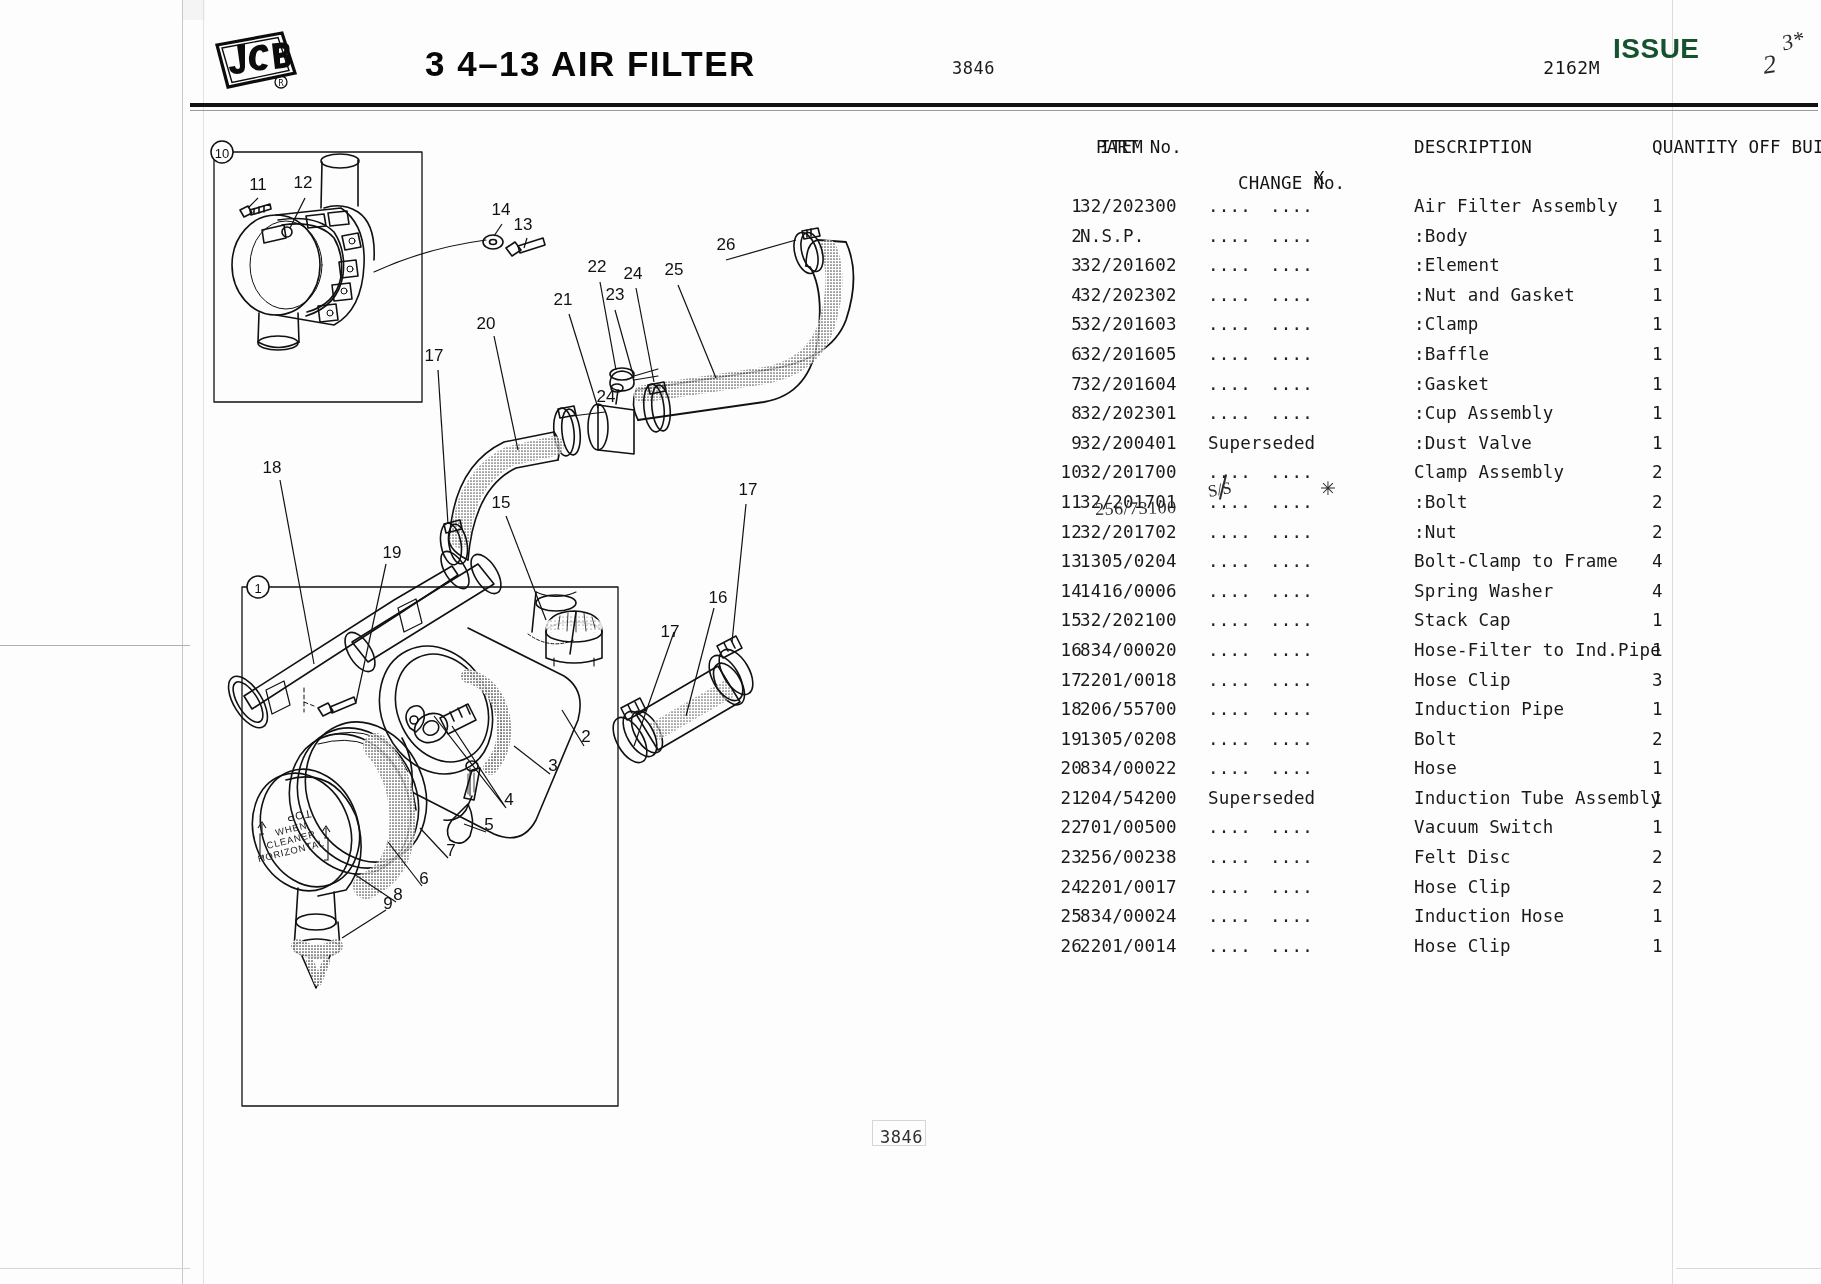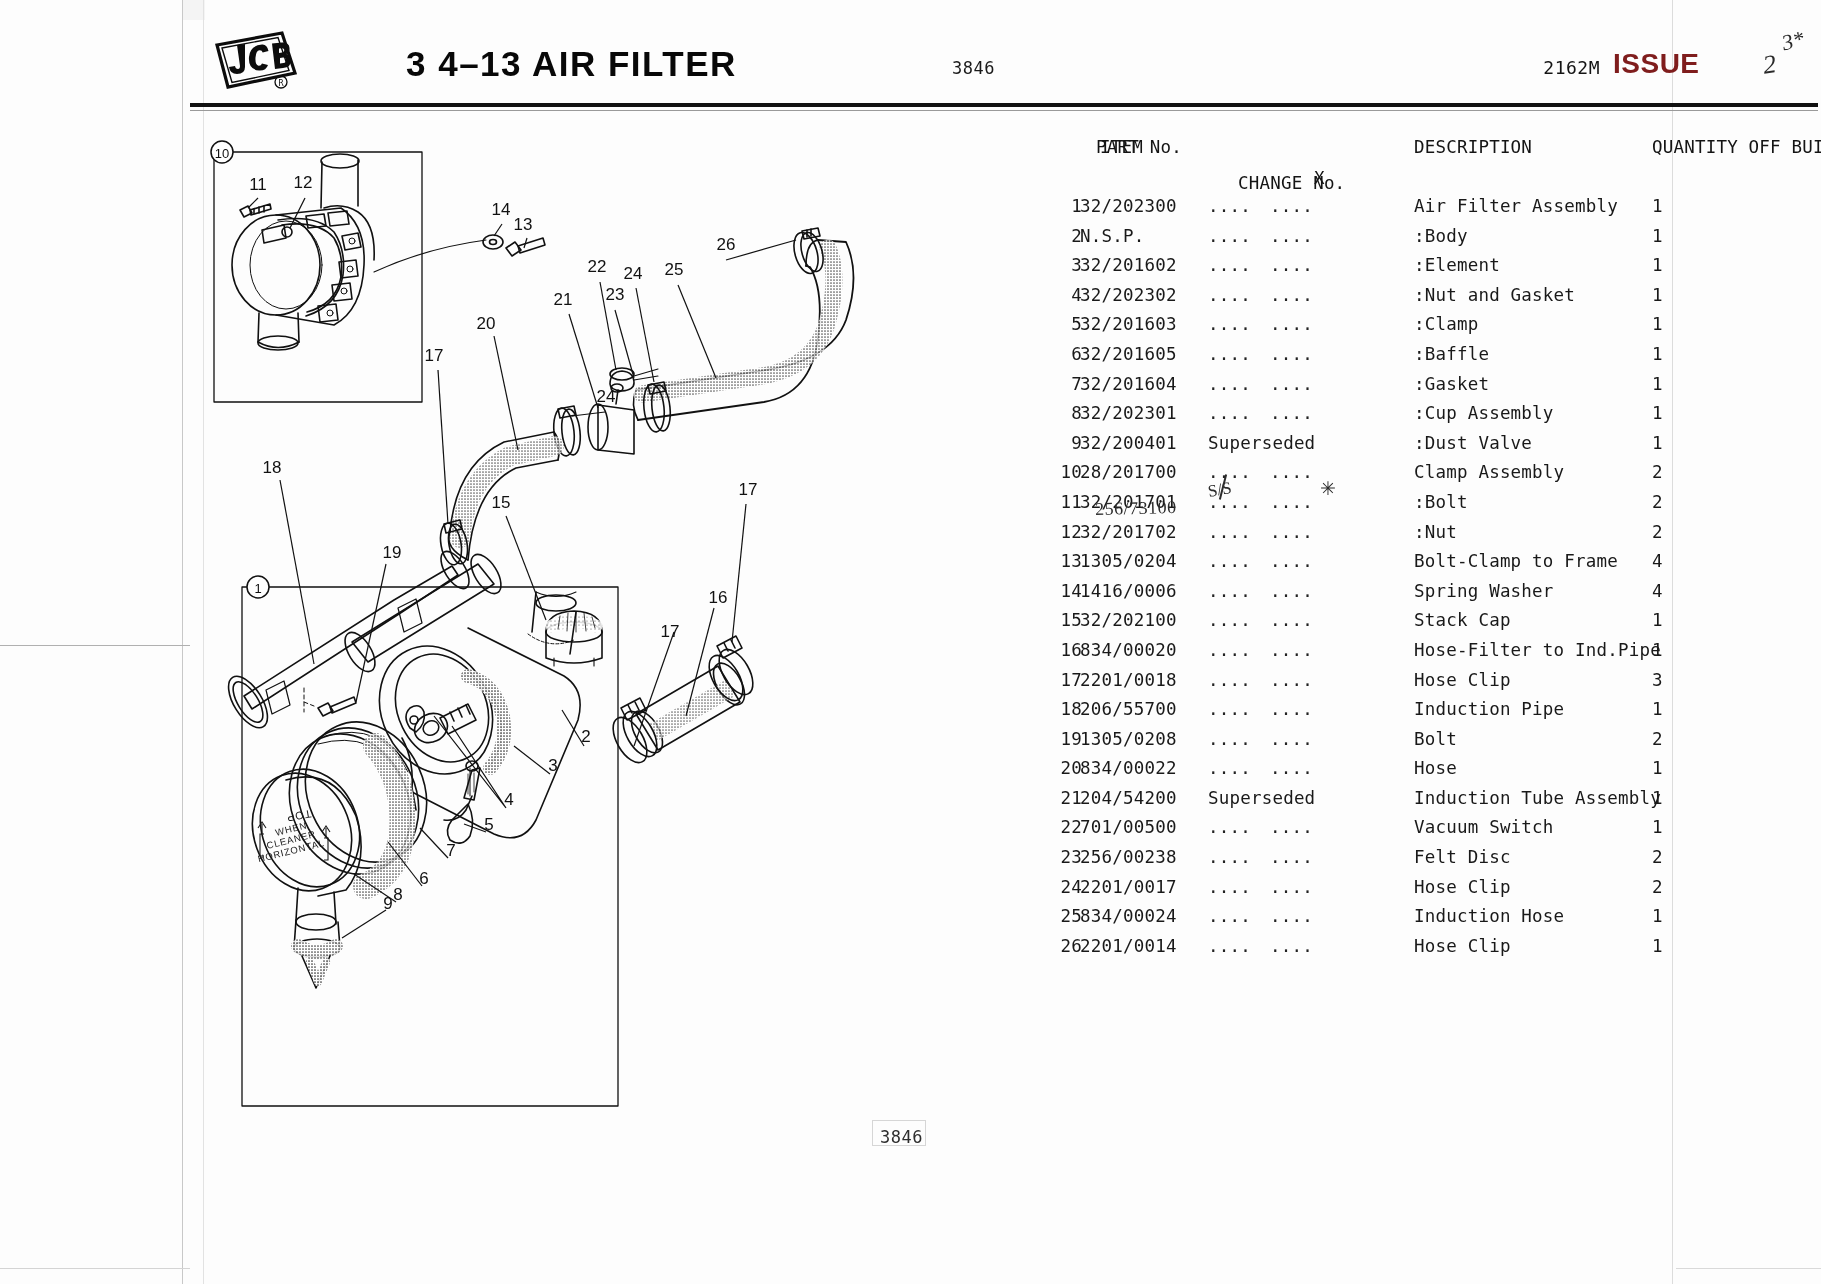--- a/index.html
+++ b/index.html
@@ -74,7 +74,7 @@
   .jcb-logo svg { display: block; }
   .page-title {
     position: absolute;
-    left: 406px; top: 44px;
+    left: 425px; top: 44px;
     font-family: "Liberation Sans", sans-serif;
     font-weight: bold;
     font-size: 35px;

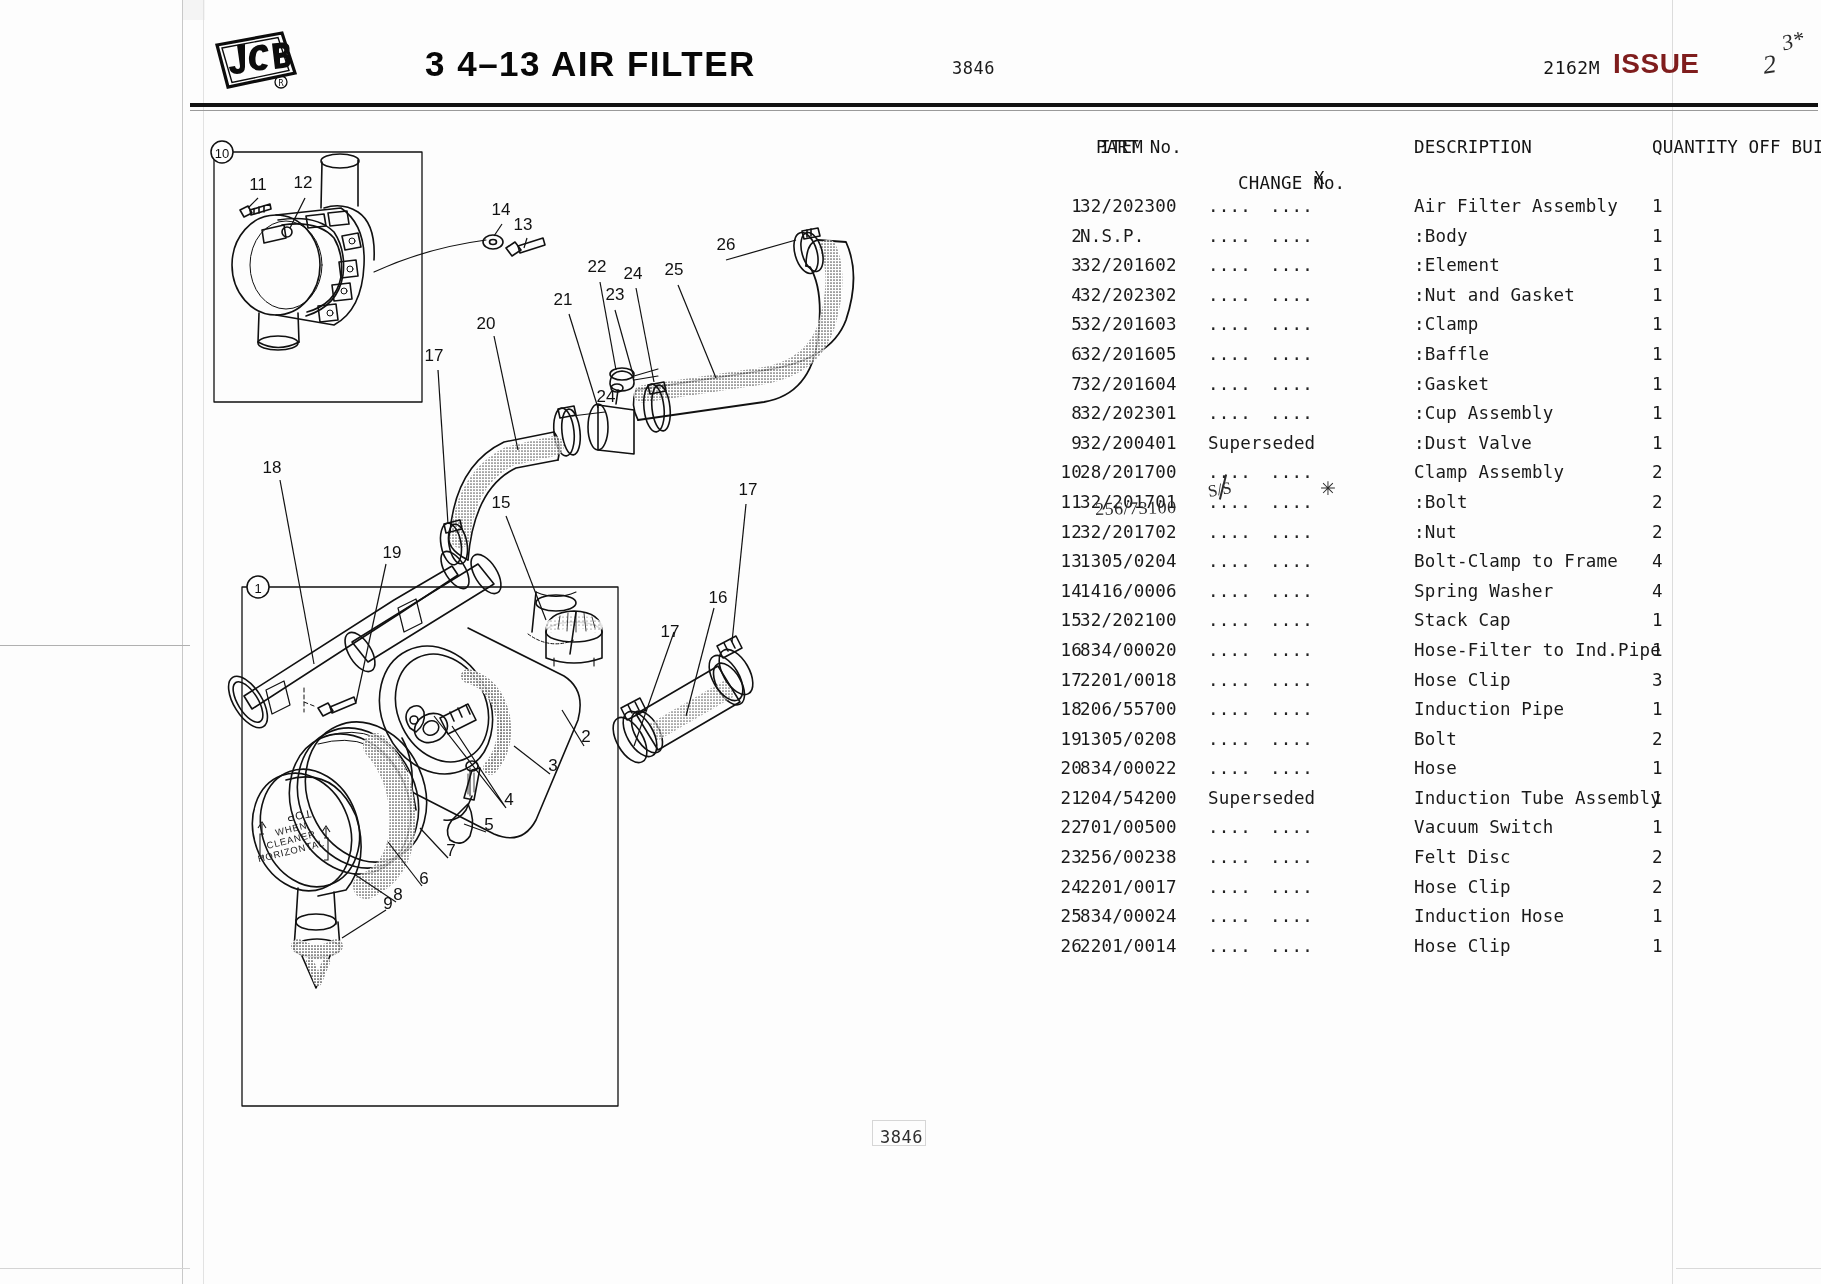--- a/index.html
+++ b/index.html
@@ -100,11 +100,11 @@
   }
   .issue-word {
     position: absolute;
-    left: 1613px; top: 48px;
+    left: 1613px; top: 33px;
     font-family: "Liberation Sans", sans-serif;
     font-weight: bold;
     font-size: 28px;
-    color: #7f1d1d;
+    color: #14532d;
     letter-spacing: 0.5px;
   }
   .hand-issue-num {

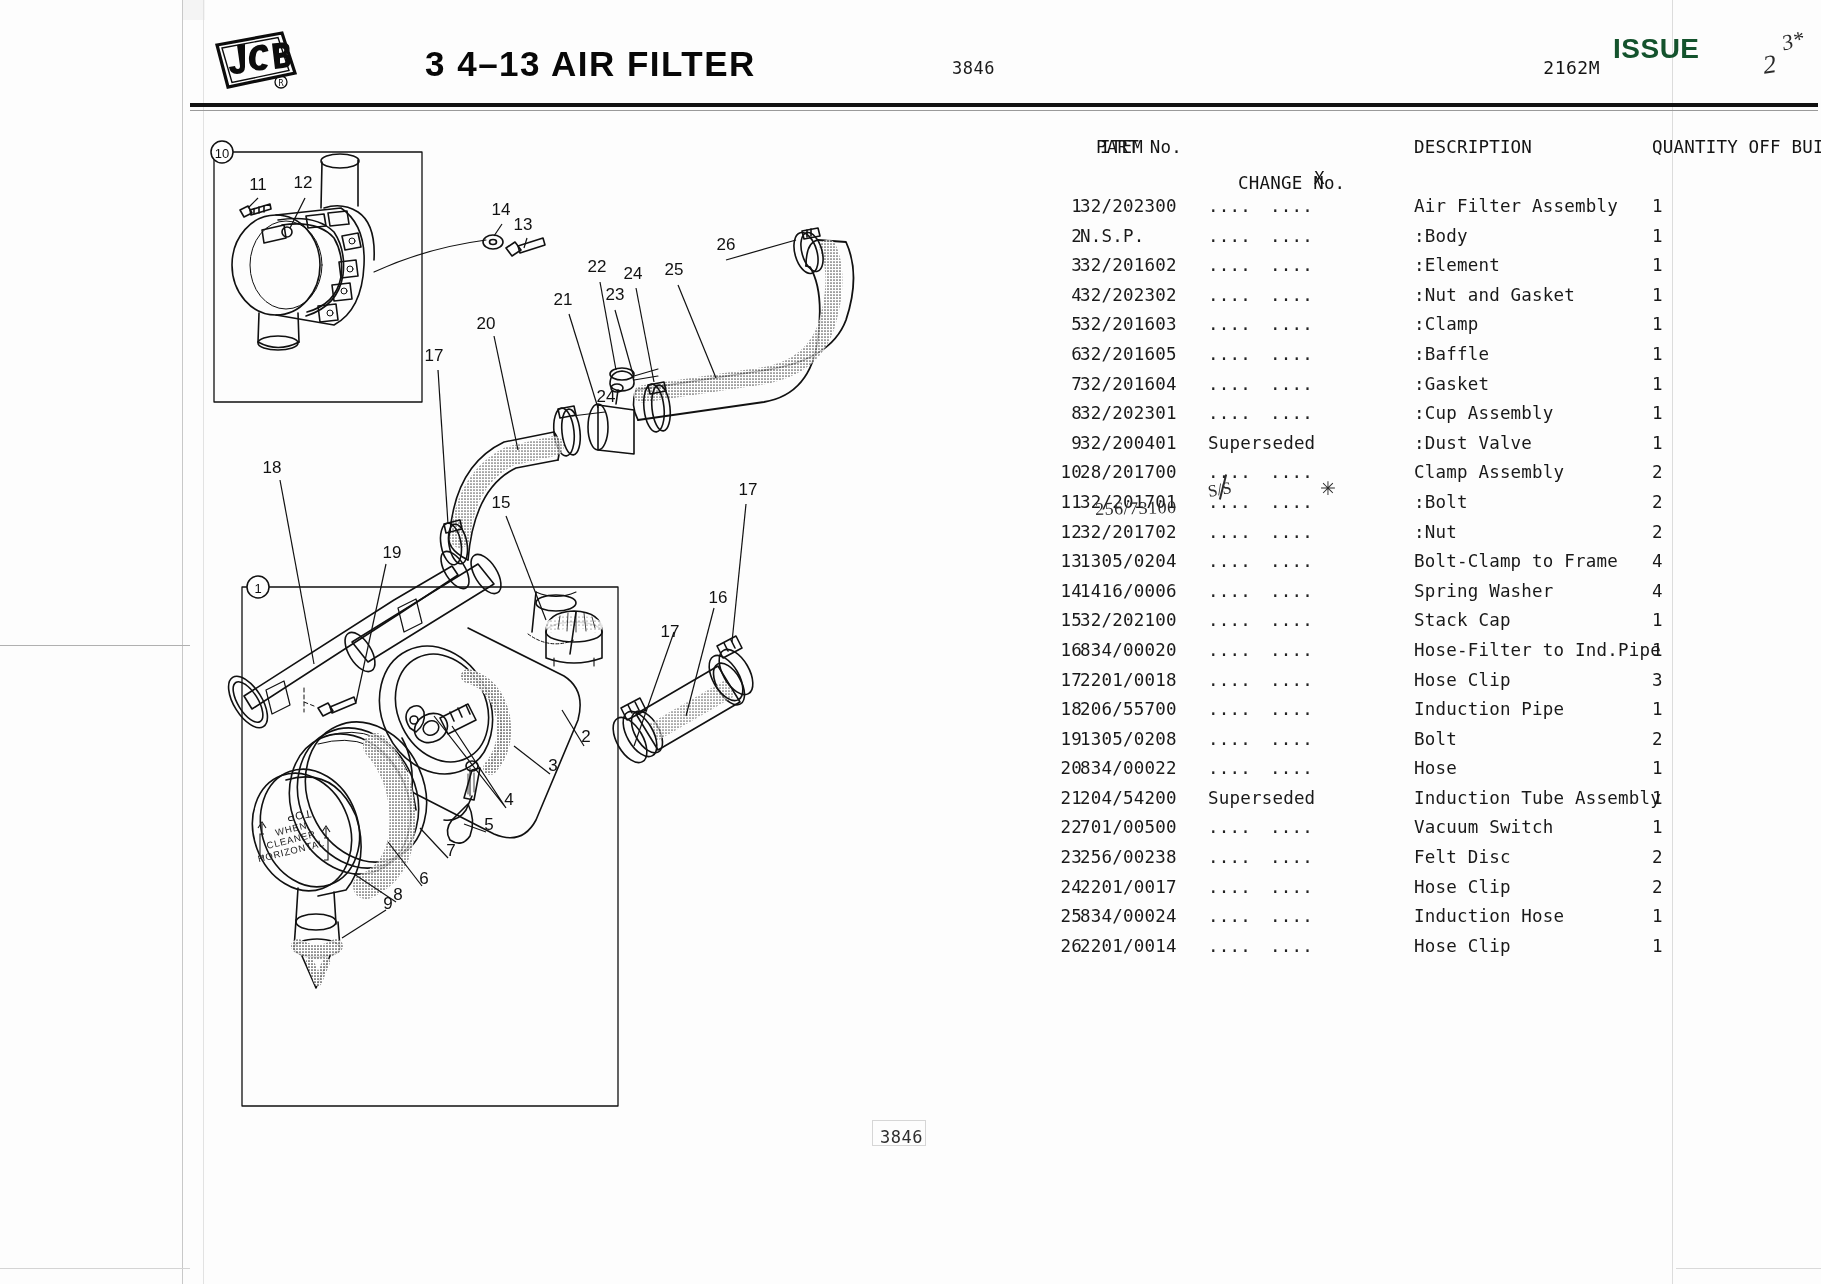--- a/index.html
+++ b/index.html
@@ -353,7 +353,7 @@
       </div>
       <div class="row">
         <span class="c-item">10</span>
-        <span class="c-part">28/201700</span>
+        <span class="c-part">32/201700</span>
         <span class="c-dots1">....</span>
         <span class="c-dots2">....</span>
         <span class="c-desc">Clamp Assembly</span>

